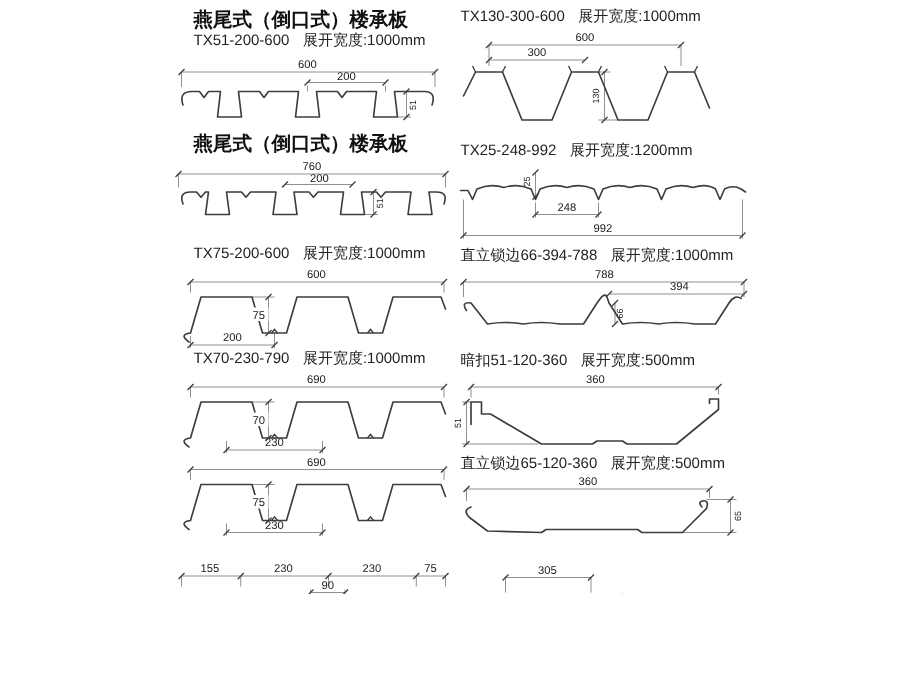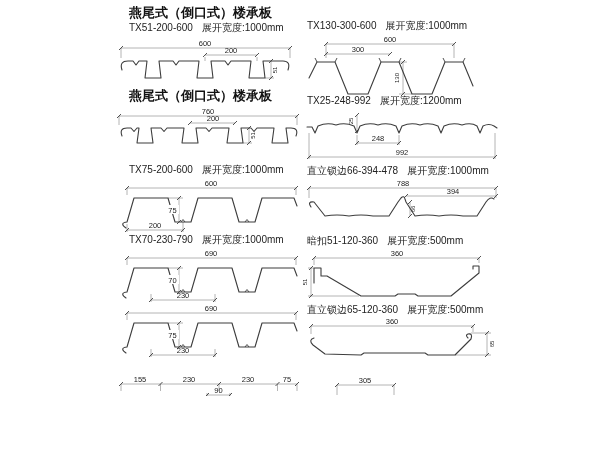--- a/index.html
+++ b/index.html
@@ -47,7 +47,7 @@
     </svg>
   </div>
 
-  <div class="panel" style="left:303px;top:19px">
+  <div class="panel" style="left:303px;top:5px">
     <div class="lbl ind2">
       <span class="model">TX130-300-600</span><span>展开宽度:1000mm</span>
     </div>

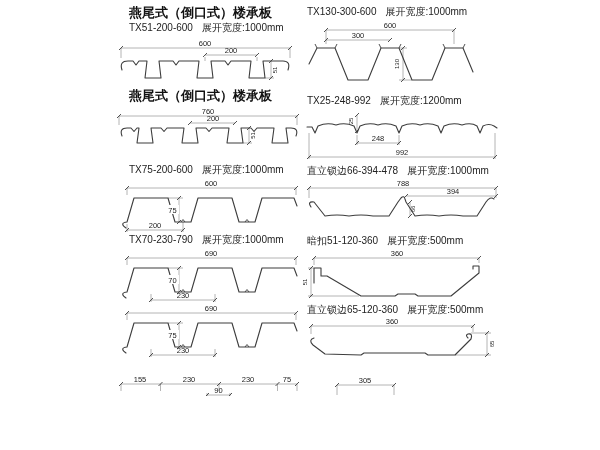--- a/index.html
+++ b/index.html
@@ -130,7 +130,7 @@
 
   <div class="panel" style="left:303px;top:164px">
     <div class="lbl ind2">
-      <span class="model">直立锁边66-394-478</span><span>展开宽度:1000mm</span>
+      <span class="model">直立锁边66-394-788</span><span>展开宽度:1000mm</span>
     </div>
     <svg width="200" height="58" viewBox="0 0 200 58">
       <g>

